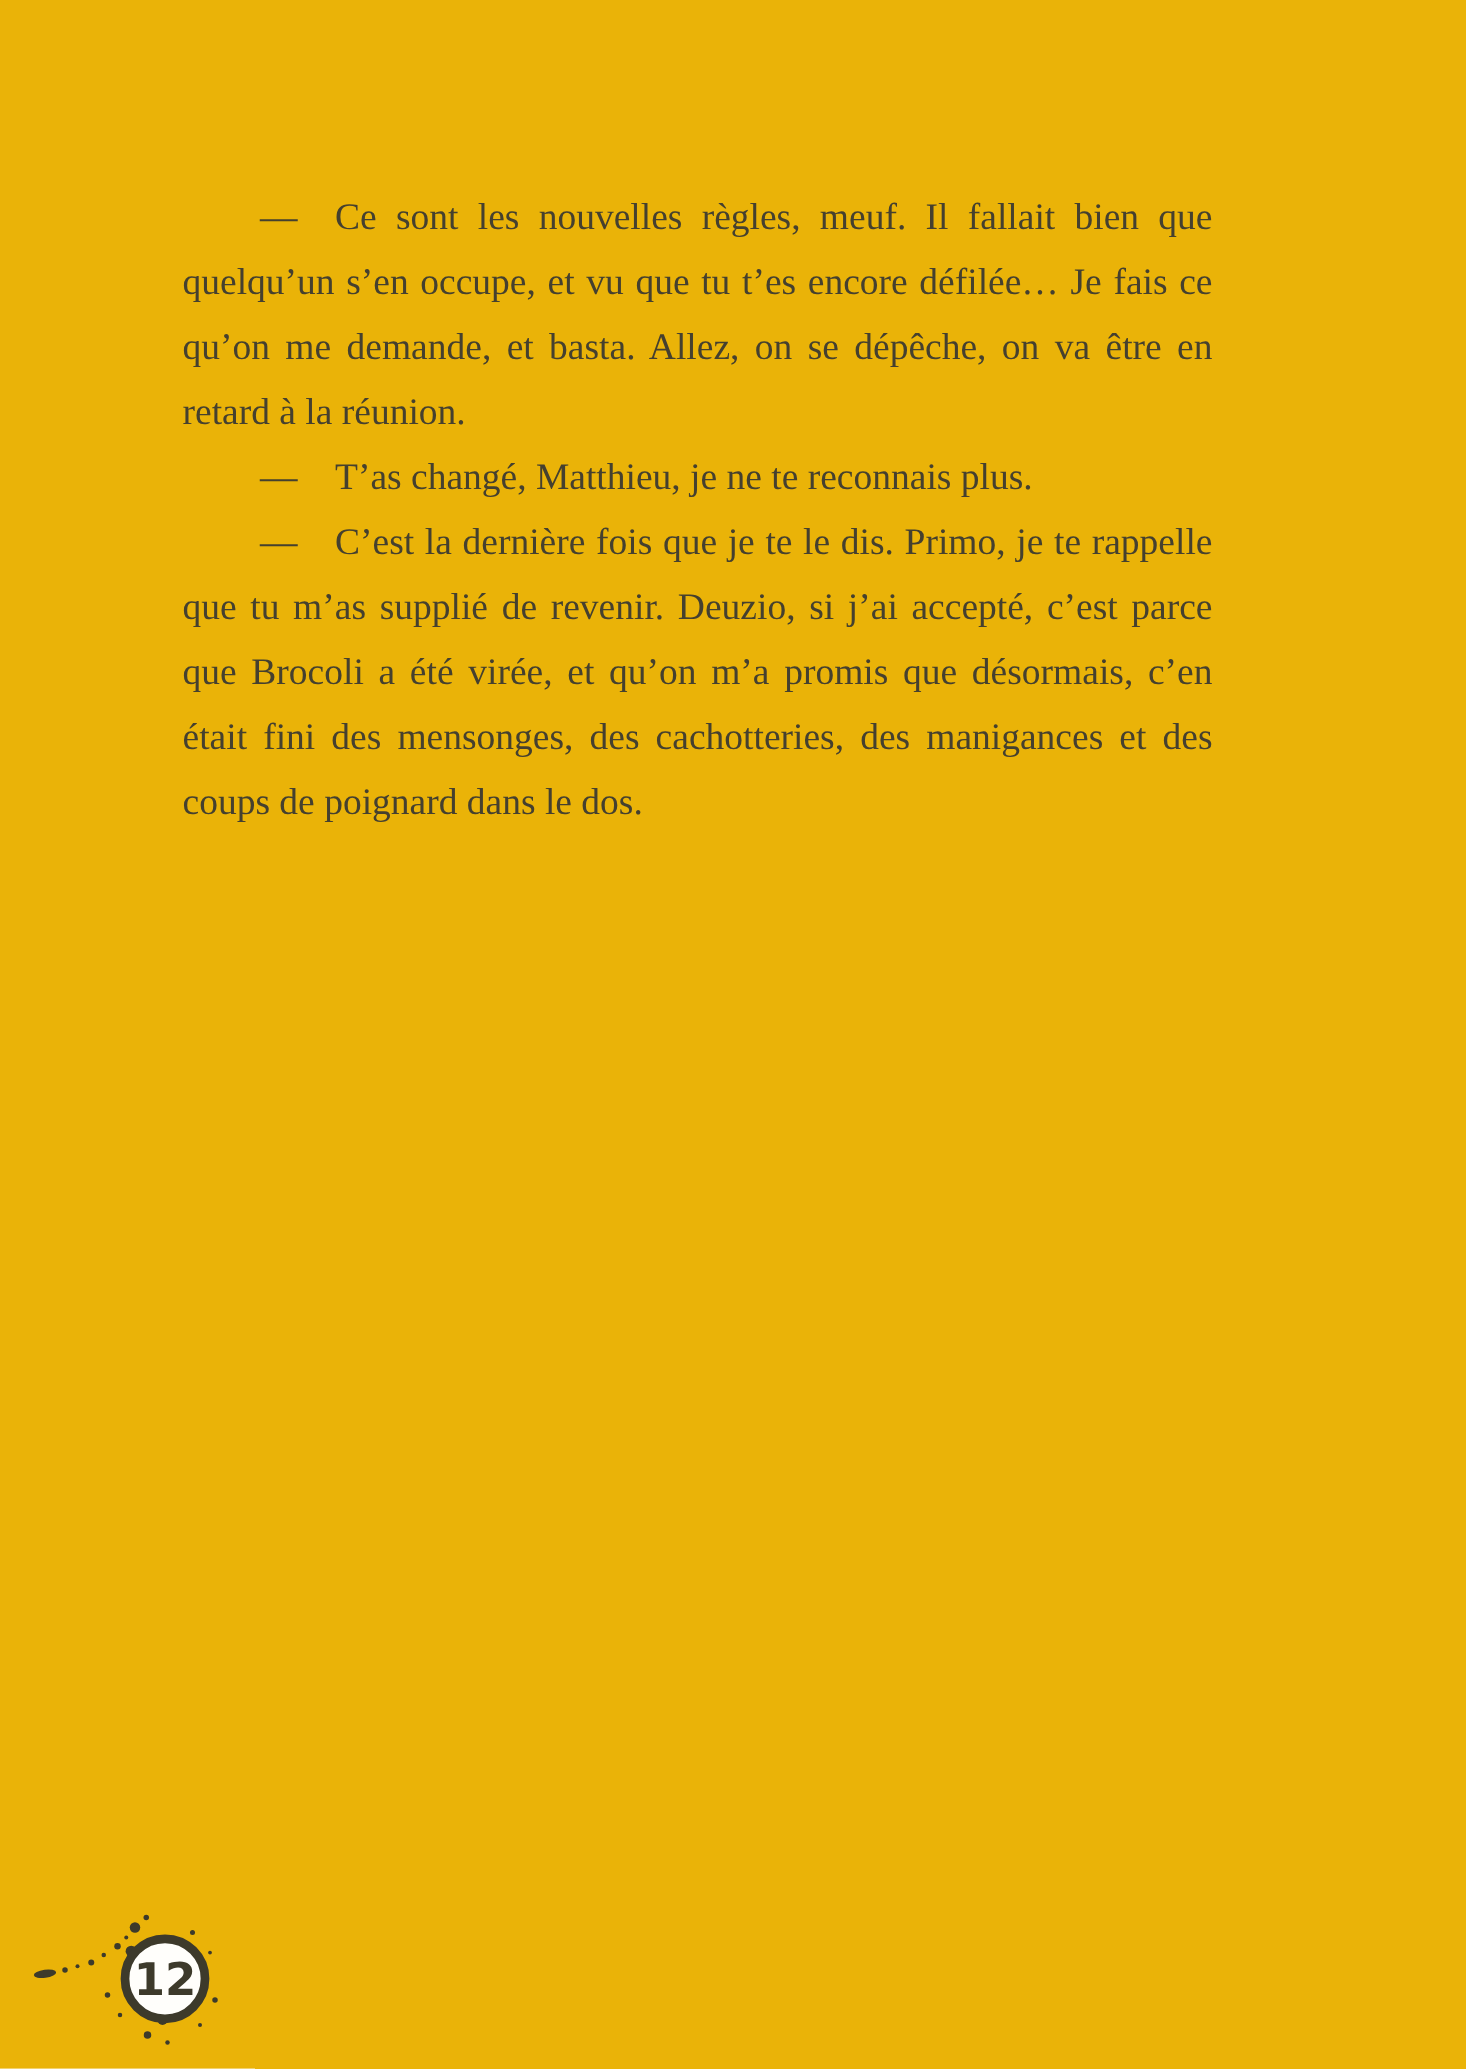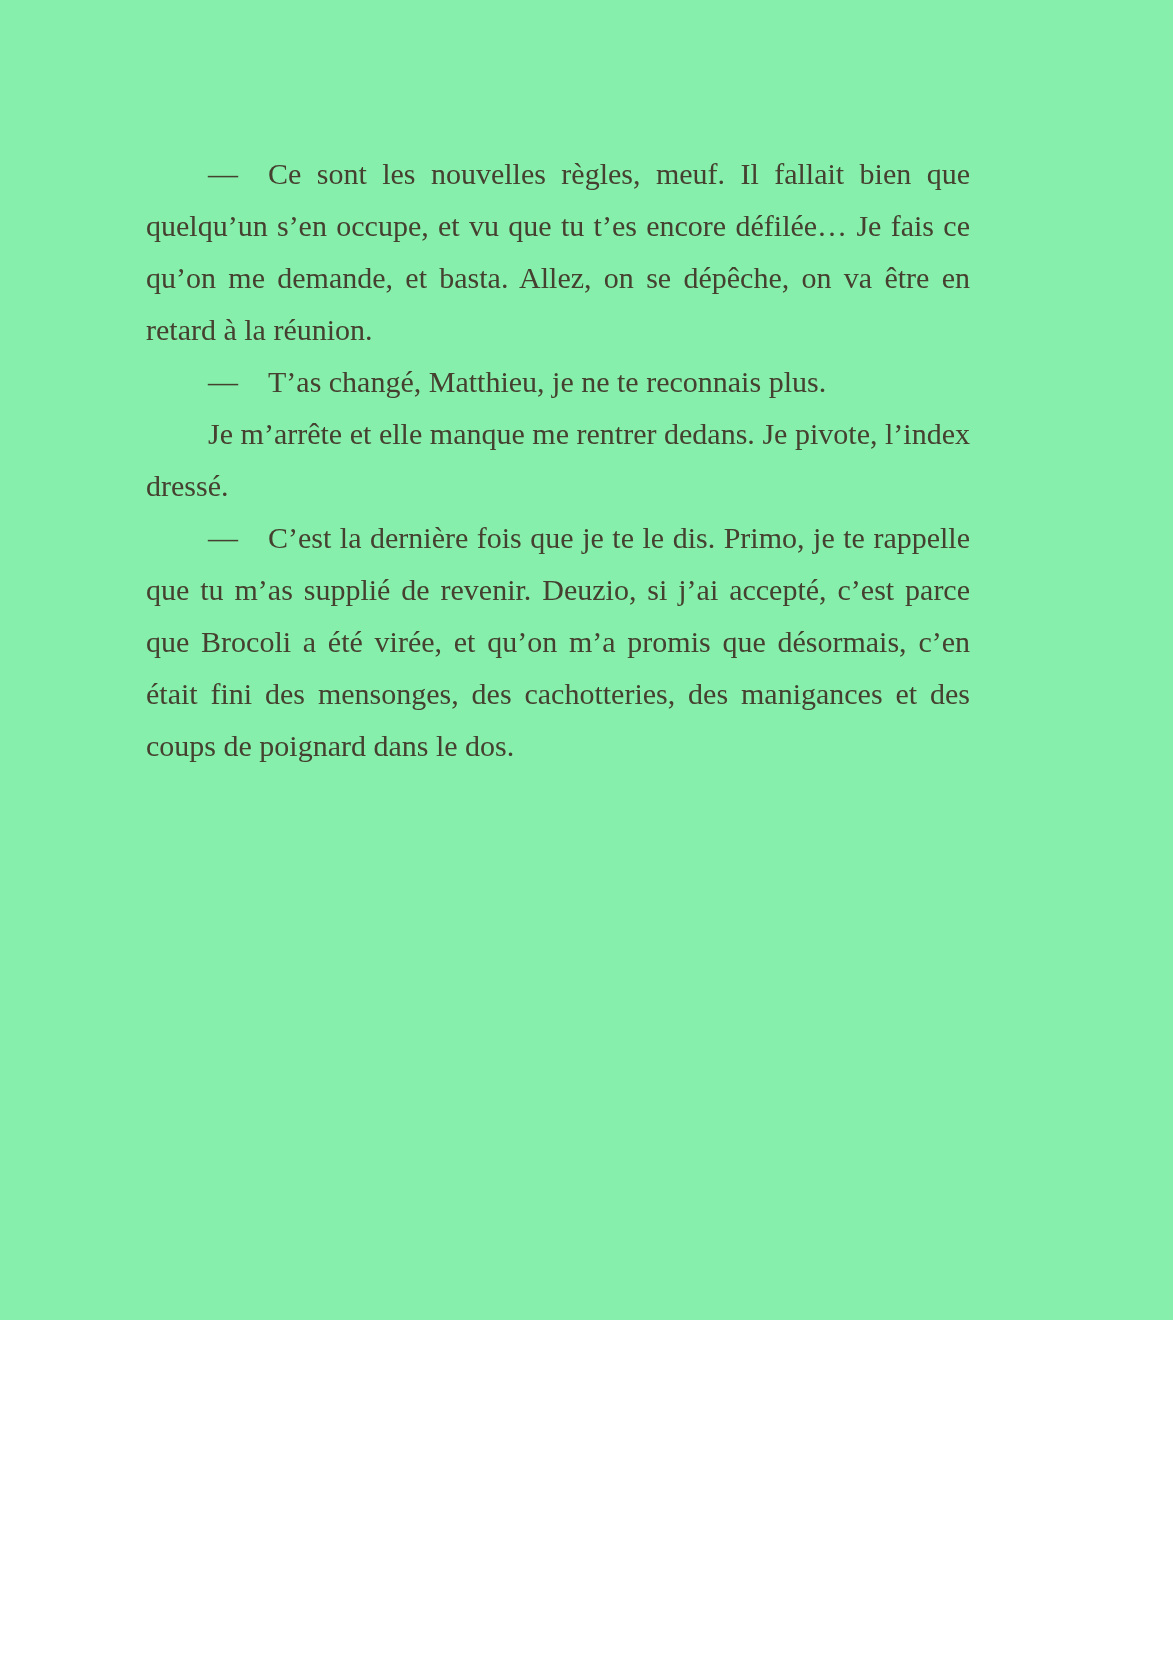--- a/index.html
+++ b/index.html
@@ -10,8 +10,8 @@
   .page {
     position: relative;
     width: 1173px;
-    height: 1320px;
-    background: #86efac;
+    height: 1655px;
+    background: #eab308;
     overflow: hidden;
     font-family: "Liberation Serif", serif;
   }

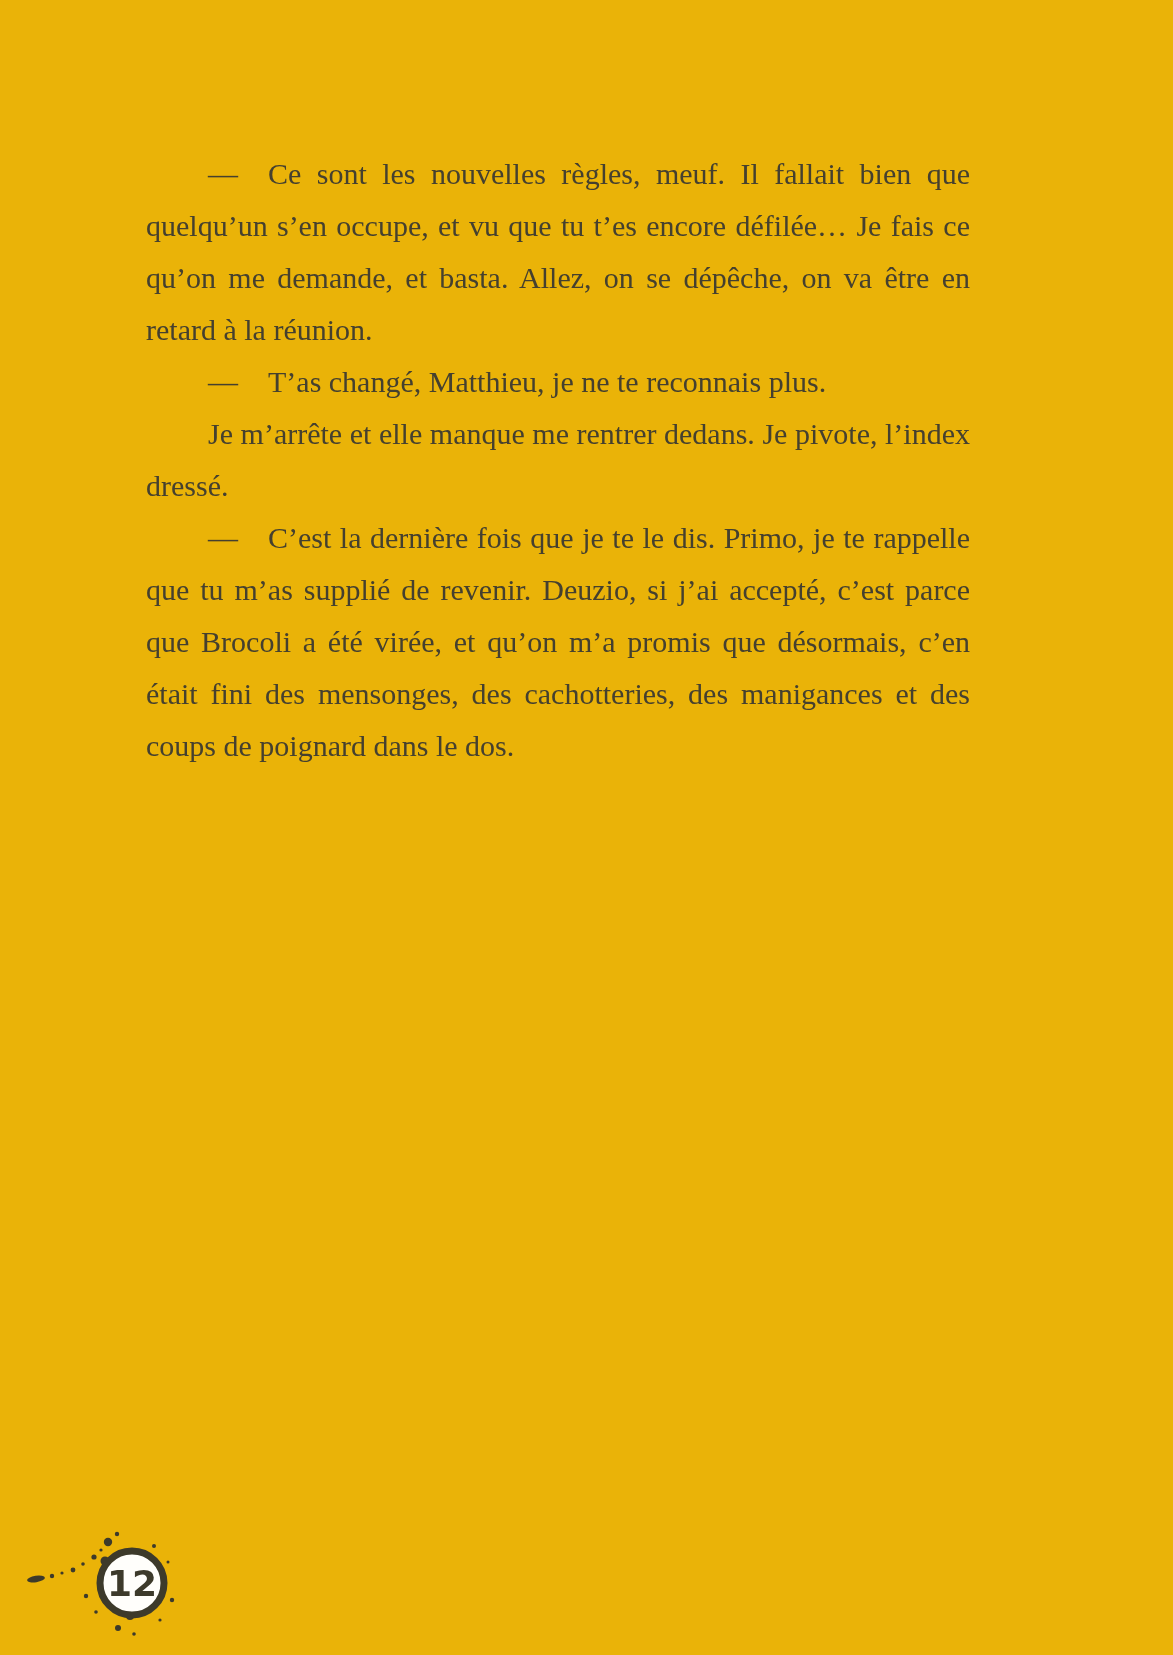--- a/index.html
+++ b/index.html
@@ -57,7 +57,6 @@
   <div class="text-block">
     <p>— Ce sont les nouvelles règles, meuf. Il fallait bien que quelqu’un s’en occupe, et vu que tu t’es encore défilée… Je fais ce qu’on me demande, et basta. Allez, on se dépêche, on va être en retard à la réunion.</p>
     <p>— T’as changé, Matthieu, je ne te reconnais plus.</p>
-    <p>Je m’arrête et elle manque me rentrer dedans. Je pivote, l’index dressé.</p>
     <p>— C’est la dernière fois que je te le dis. Primo, je te rappelle que tu m’as supplié de revenir. Deuzio, si j’ai accepté, c’est parce que Brocoli a été virée, et qu’on m’a promis que désormais, c’en était fini des mensonges, des cachotteries, des manigances et des coups de poignard dans le dos.</p>
   </div>
 

